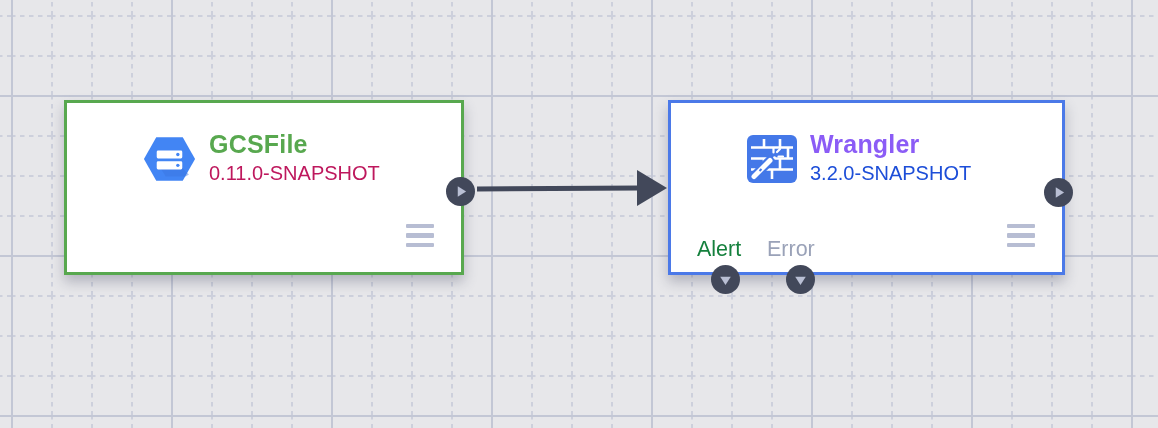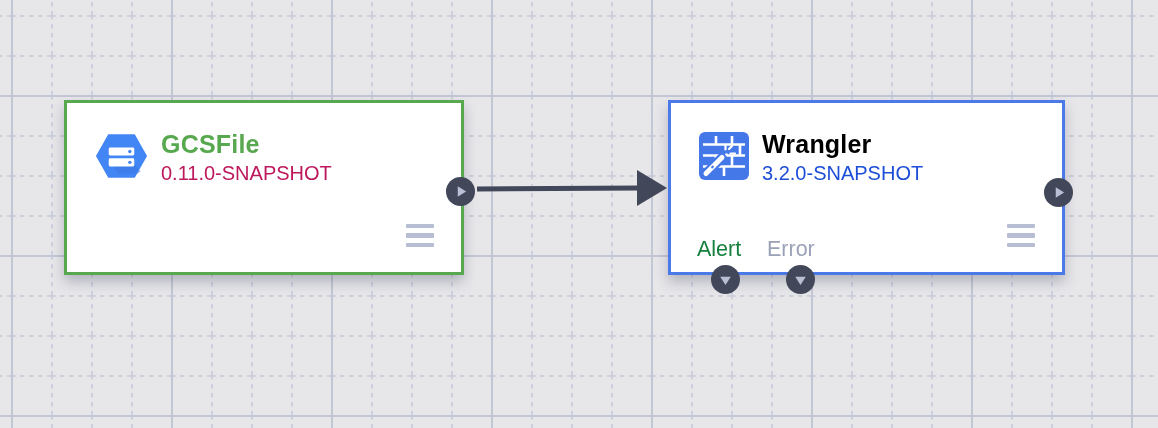--- a/index.html
+++ b/index.html
@@ -32,9 +32,10 @@
 
   .node-body {
     display: flex;
-    align-items: center;
+    align-items: flex-end;
     padding: 26px 0 0 28px;
     gap: 13px;
+    margin-left: 48px;
   }
   .node-icon { display: block; flex: 0 0 auto; }
   .node-title {

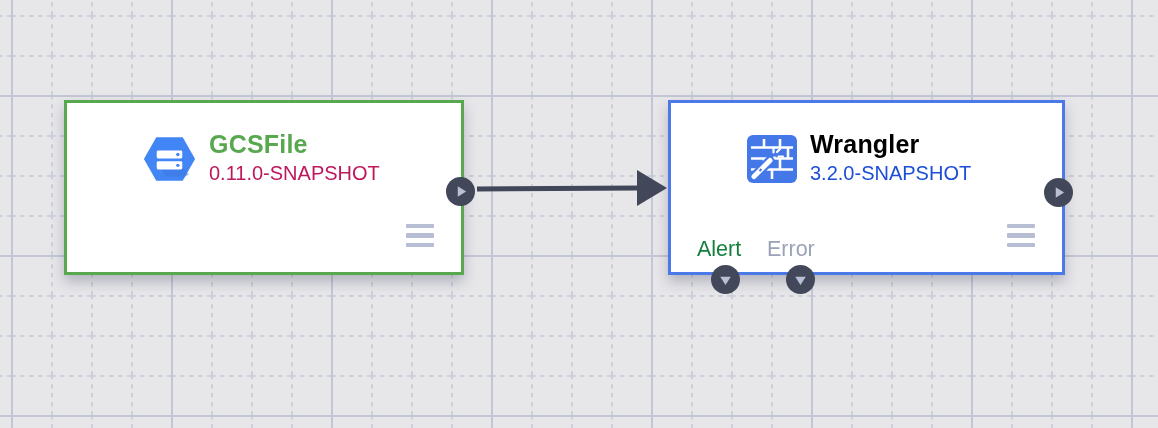--- a/index.html
+++ b/index.html
@@ -157,7 +157,7 @@
         </svg>
       </span>
       <div class="node-text">
-        <div class="node-title" style="color: #000000;">Wrangler</div>
+        <div class="node-title" style="color: #8b5cf6;">Wrangler</div>
         <div class="node-version" style="color: #1d4ed8;">3.2.0-SNAPSHOT</div>
       </div>
     </div>

